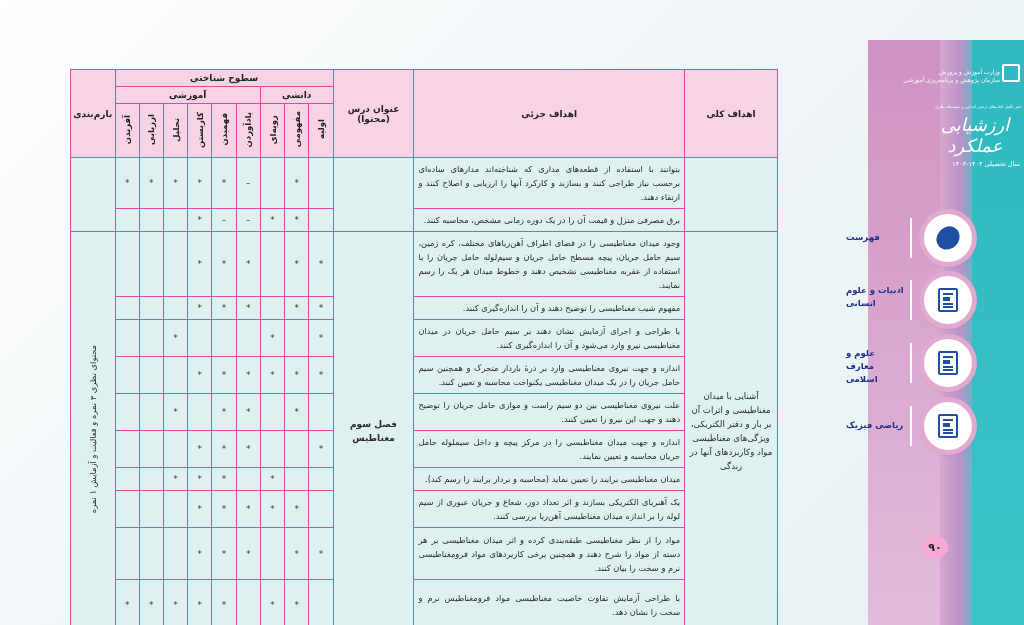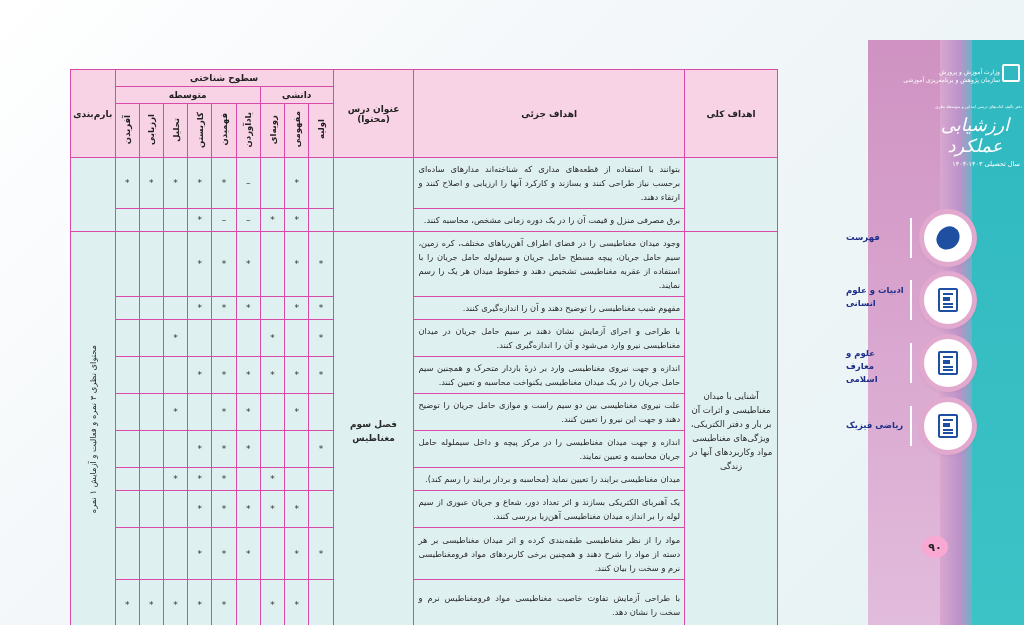--- a/index.html
+++ b/index.html
@@ -167,7 +167,7 @@
         </tr>
         <tr style="height:17px">
           <th colspan="3">دانشی</th>
-          <th colspan="6">متوسطه</th>
+          <th colspan="6">آموزشی</th>
         </tr>
         <tr>
           <th class="vert"><span>اولیه</span></th>

